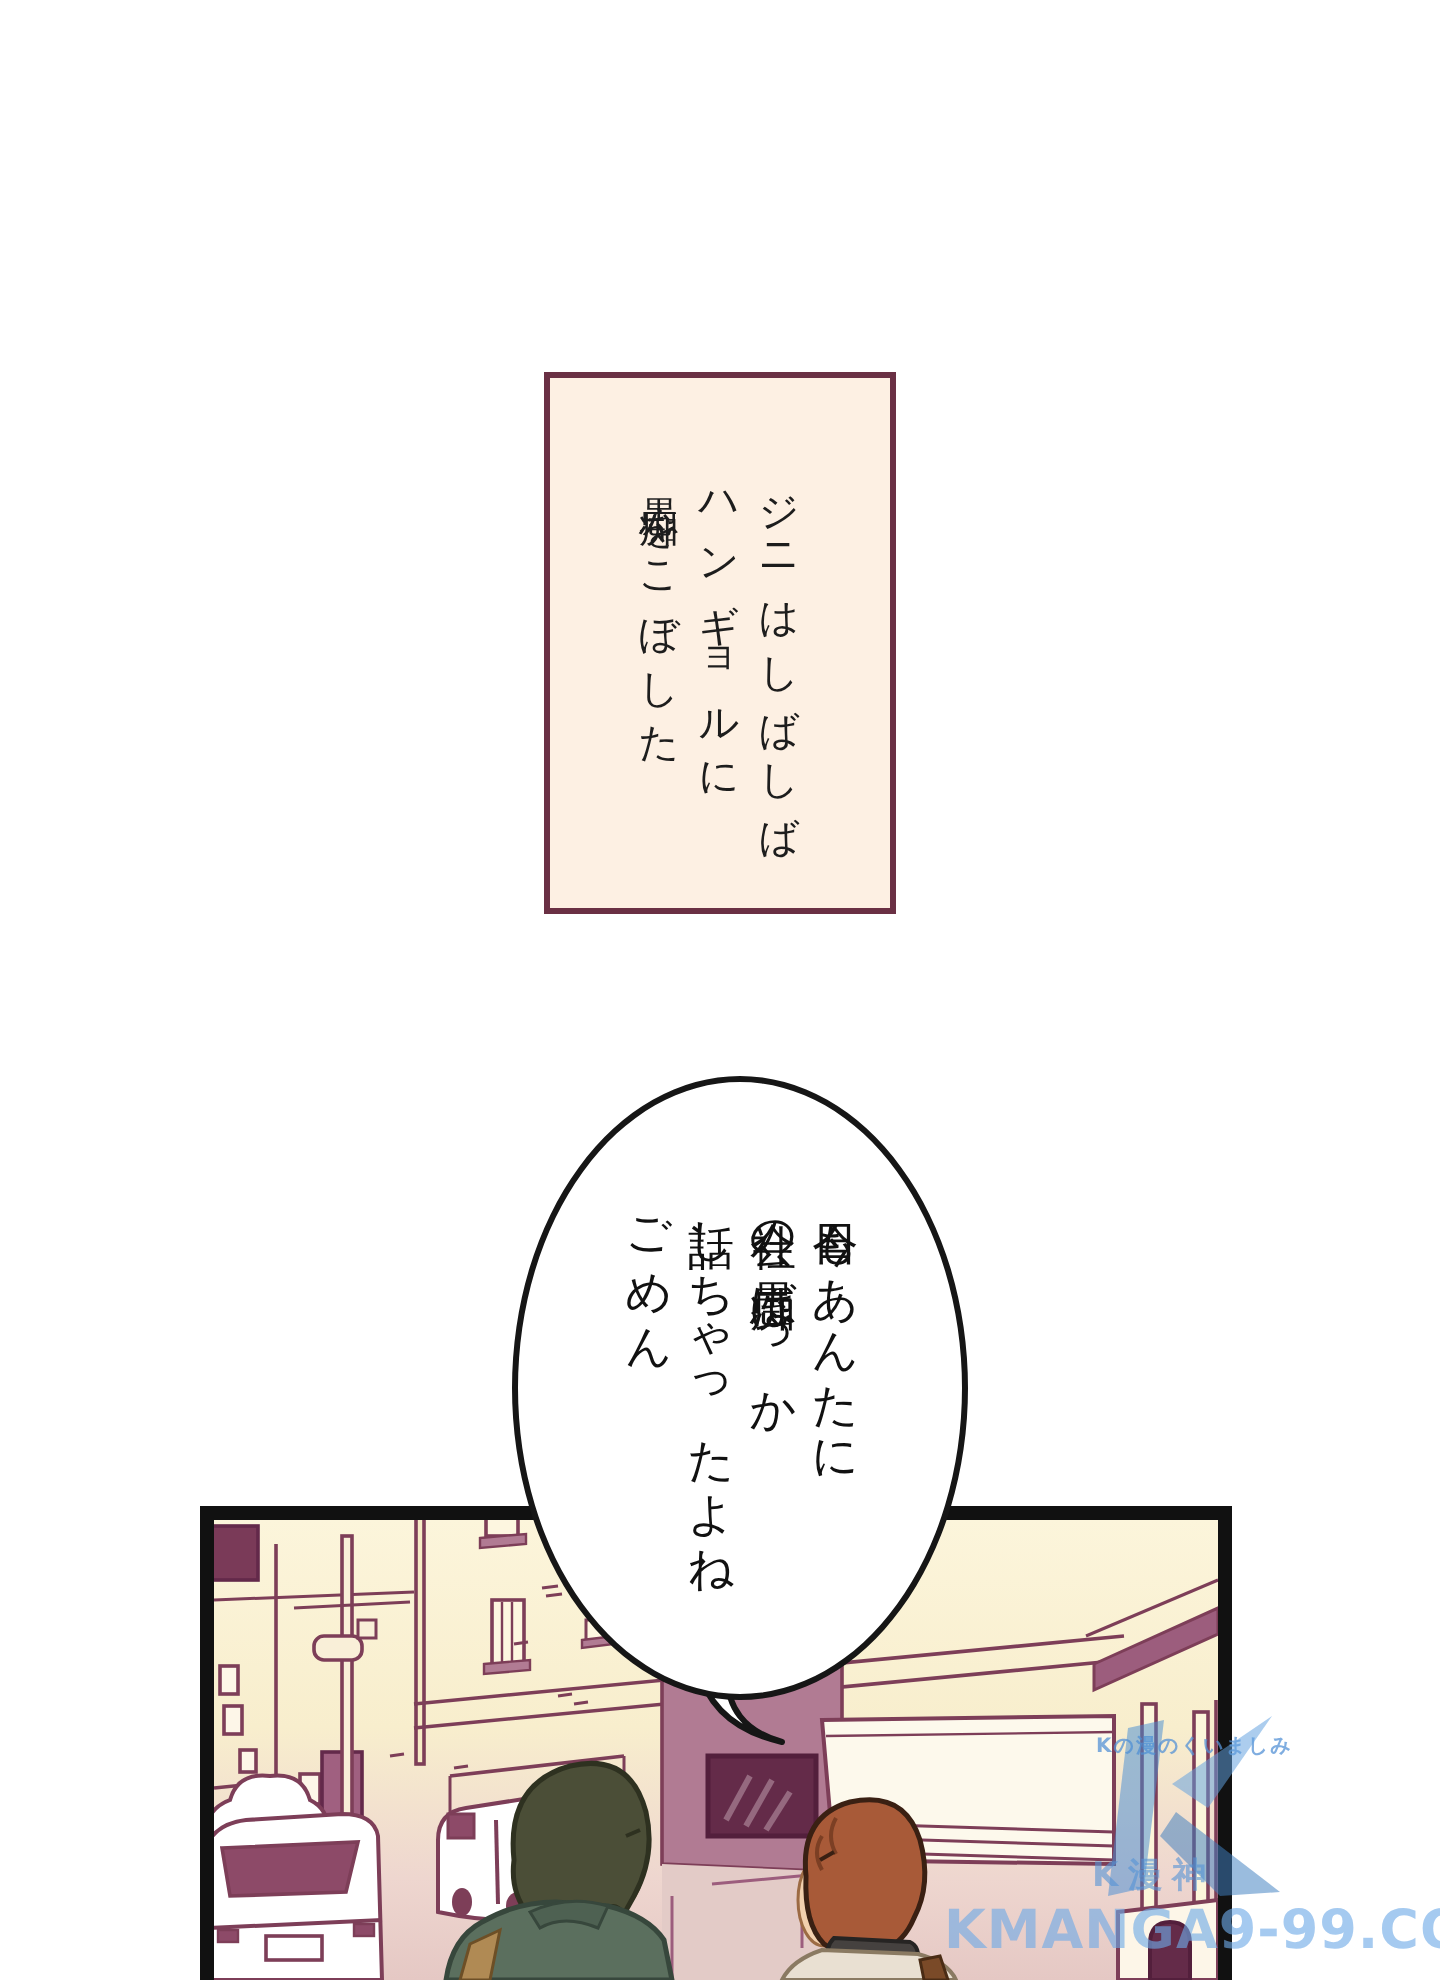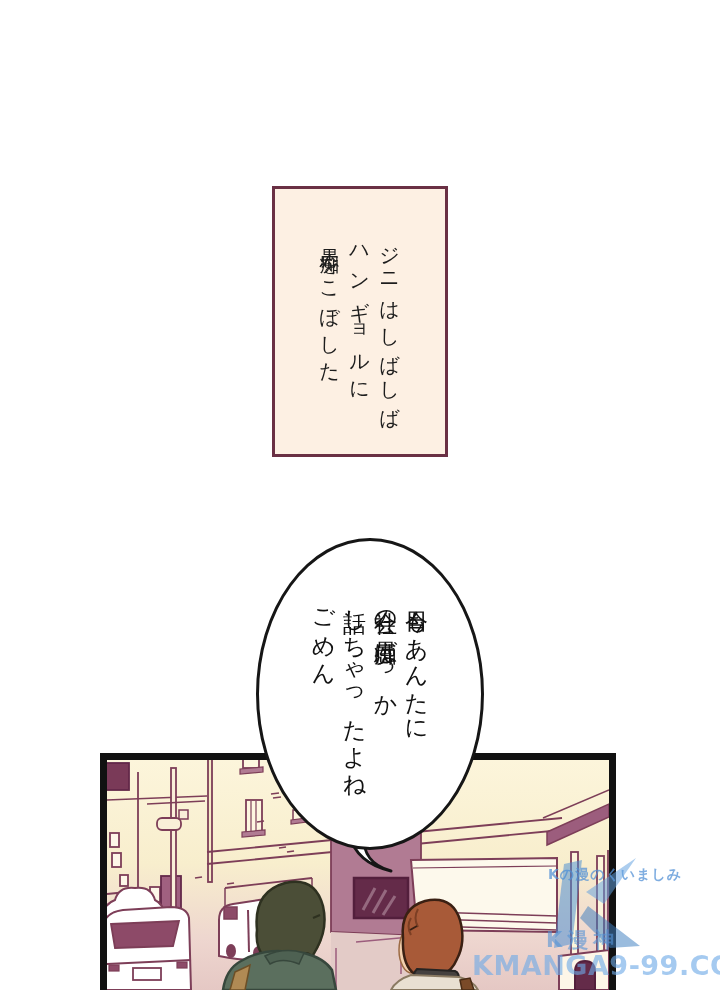--- a/index.html
+++ b/index.html
@@ -32,7 +32,7 @@
 
   
   .watermark{position:absolute;left:0;top:0;width:720px;height:990px;z-index:4;pointer-events:none;}
-  .wm-small{position:absolute;left:548px;top:866px;font-size:14px;font-weight:bold;
+  .wm-small{position:absolute;left:548px;top:866px;font-size:10px;font-weight:bold;
     color:rgba(84,146,214,0.75);letter-spacing:1px;white-space:nowrap;}
   .wm-logo{position:absolute;left:538px;top:858px;opacity:0.52;}
   .wm-kanji{position:absolute;left:546px;top:926px;font-size:21px;font-weight:bold;

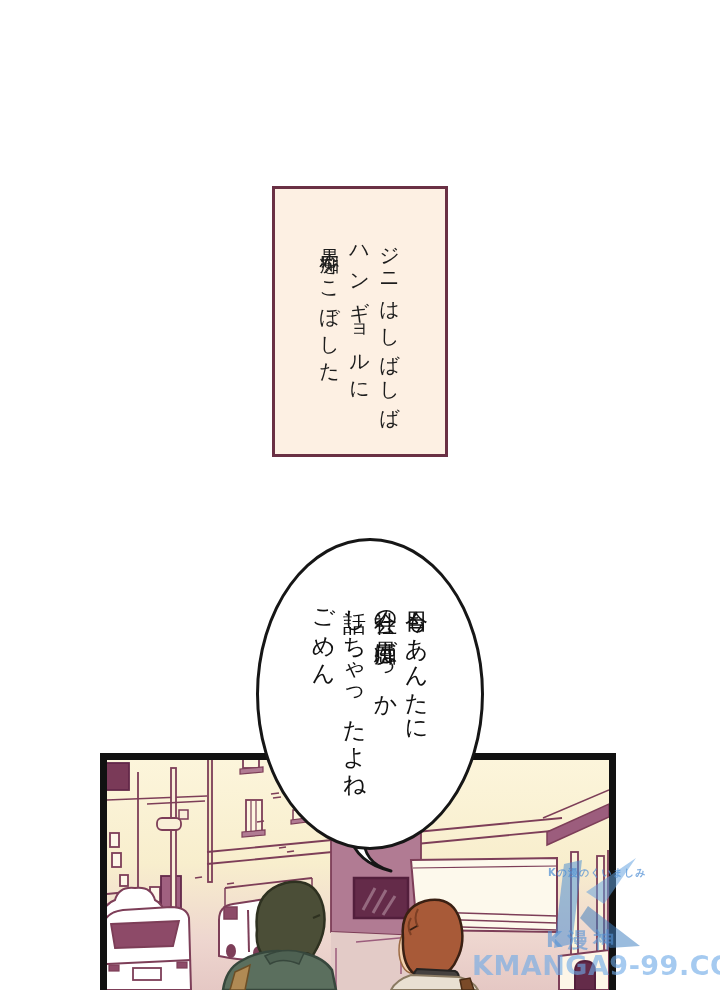--- a/index.html
+++ b/index.html
@@ -35,7 +35,7 @@
   .wm-small{position:absolute;left:548px;top:866px;font-size:10px;font-weight:bold;
     color:rgba(84,146,214,0.75);letter-spacing:1px;white-space:nowrap;}
   .wm-logo{position:absolute;left:538px;top:858px;opacity:0.52;}
-  .wm-kanji{position:absolute;left:546px;top:926px;font-size:21px;font-weight:bold;
+  .wm-kanji{position:absolute;left:546px;top:926px;font-size:17px;font-weight:bold;
     color:rgba(84,146,214,0.6);letter-spacing:5px;white-space:nowrap;}
   .wm-site{position:absolute;left:472px;top:950px;font-size:27px;font-weight:bold;
     color:rgba(110,170,230,0.62);letter-spacing:0.5px;white-space:nowrap;

